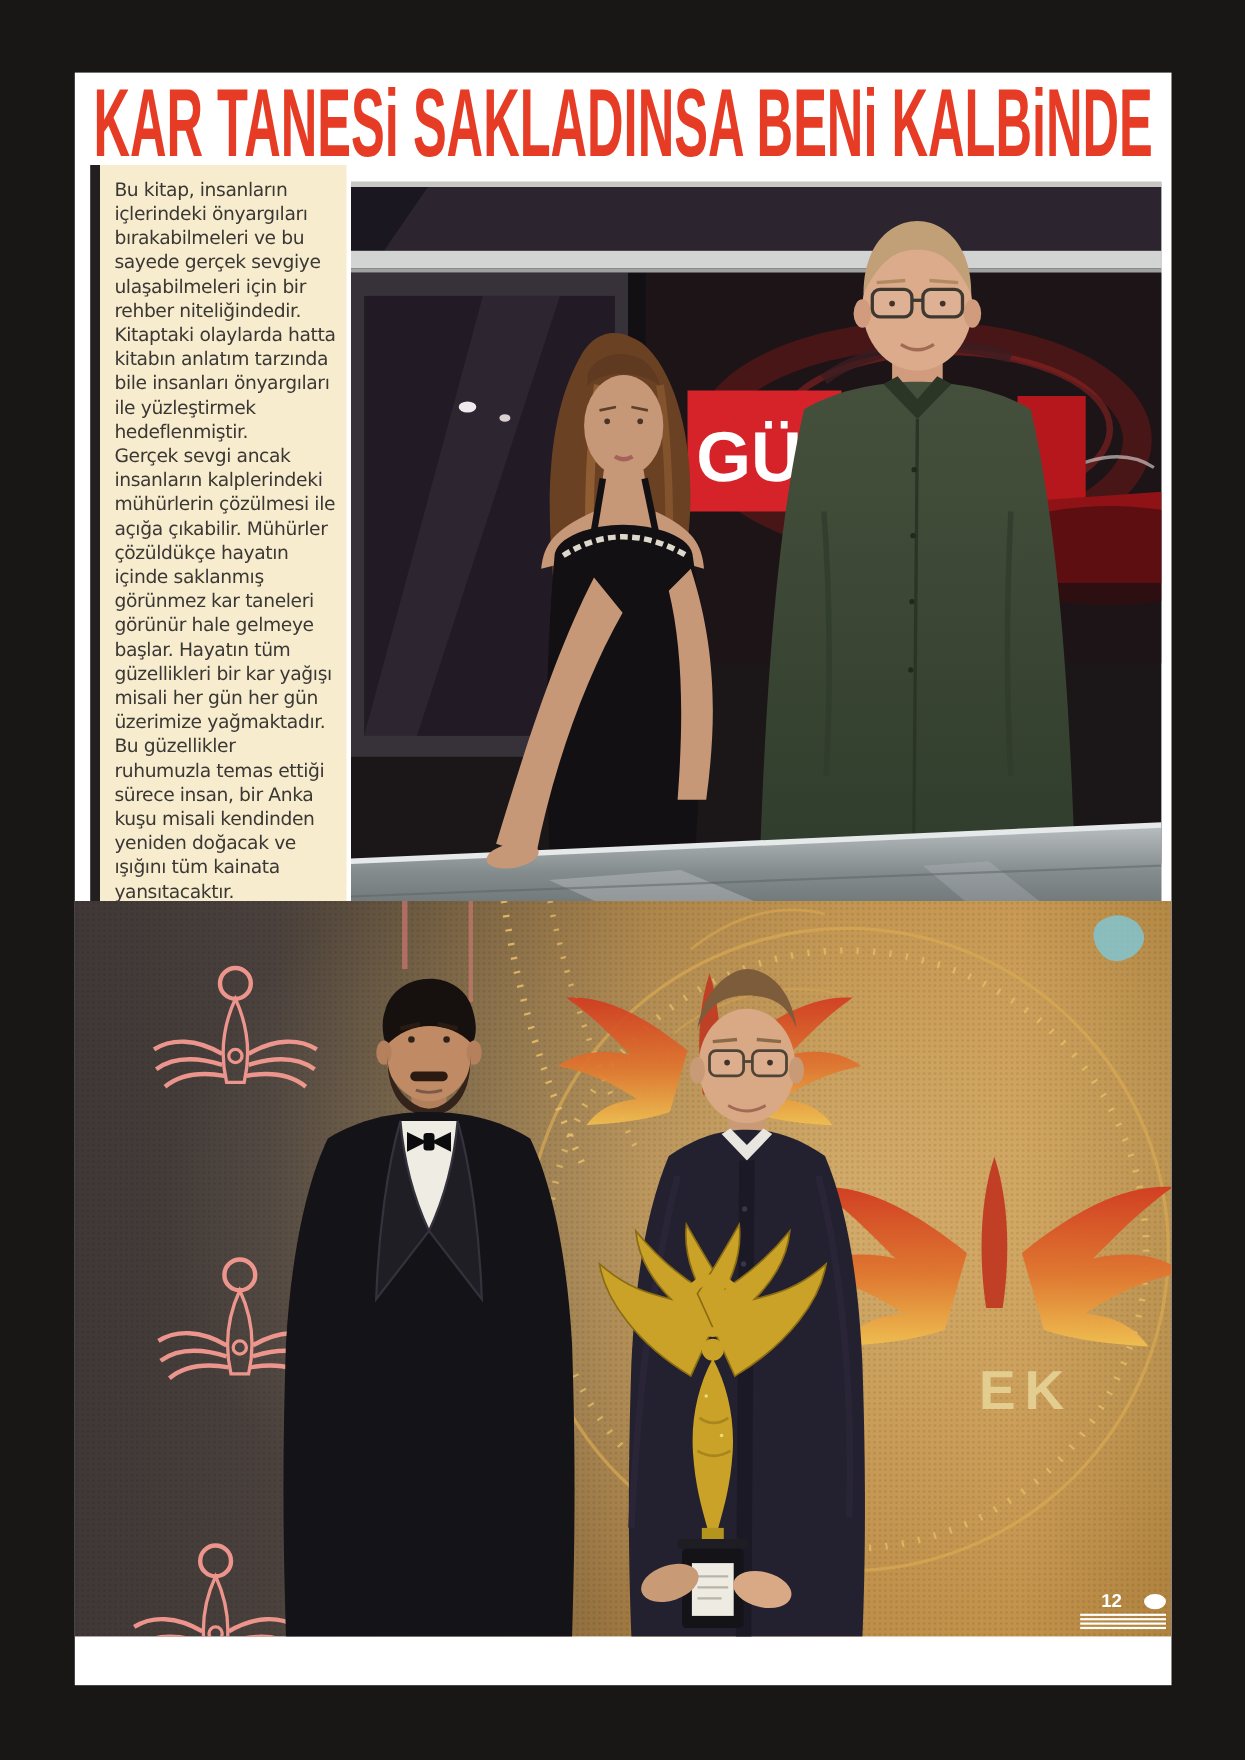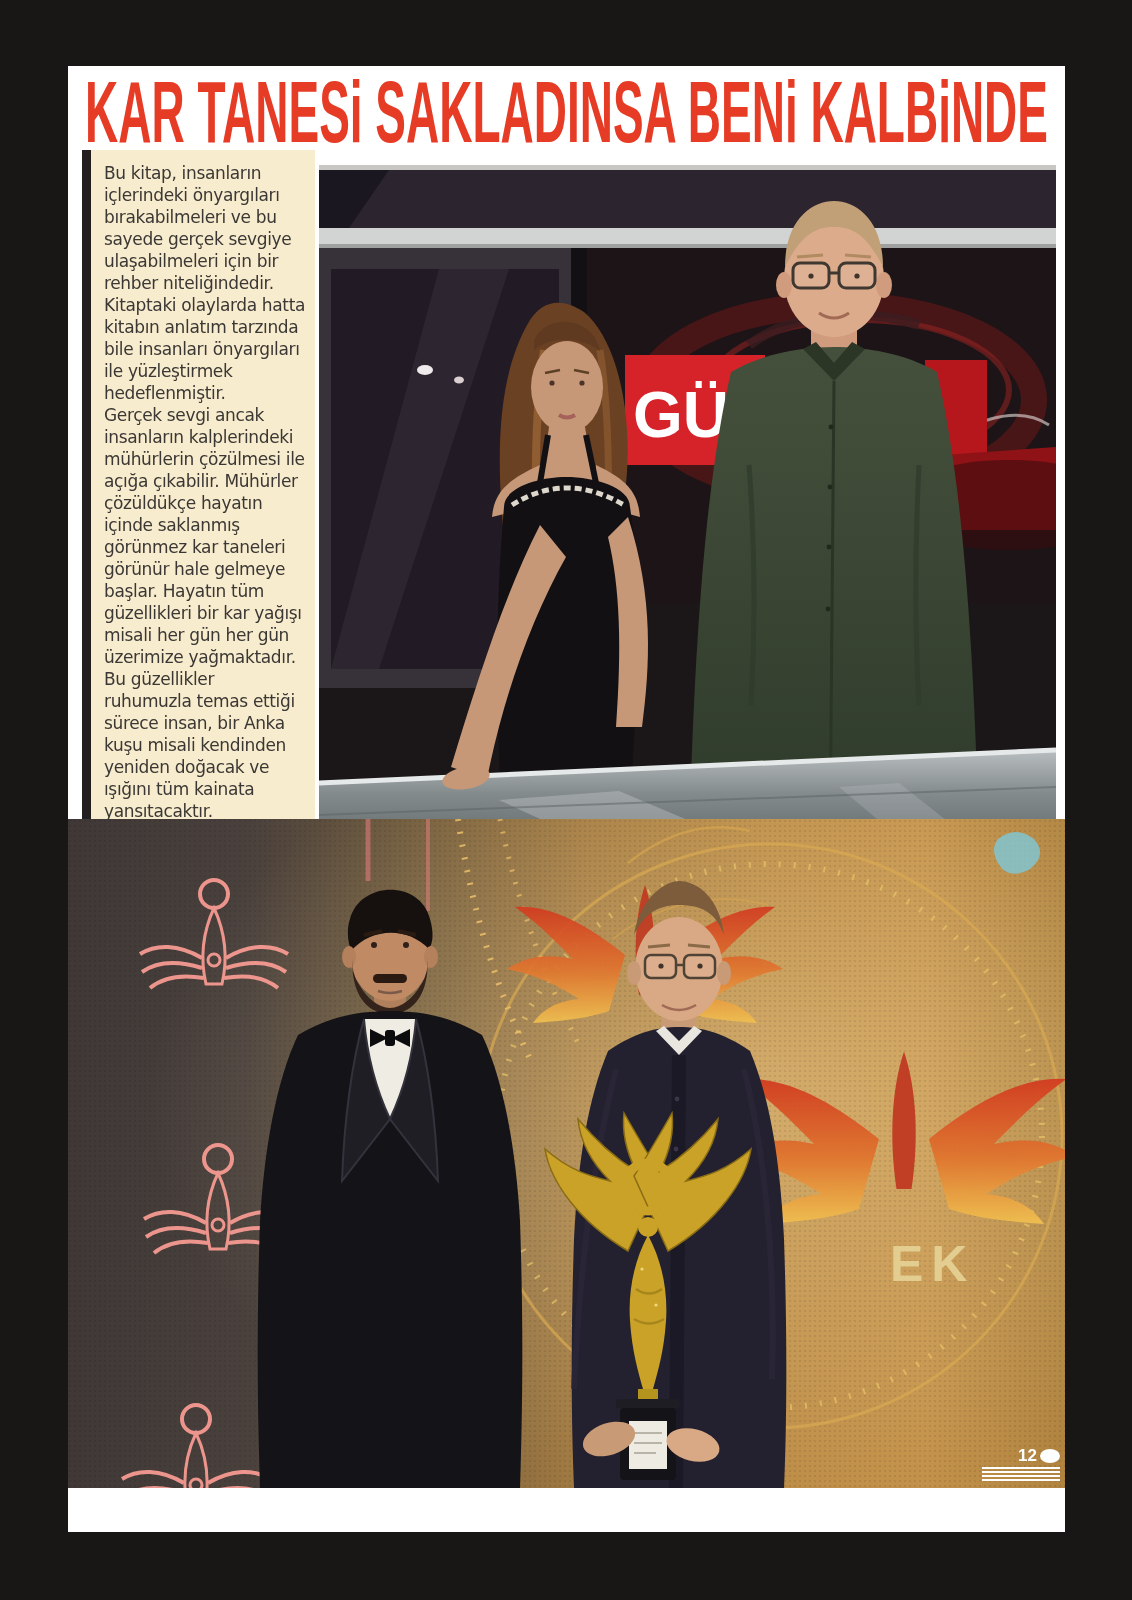--- a/index.html
+++ b/index.html
@@ -27,7 +27,7 @@
 
   
   .page-footer{position:absolute;right:5px;bottom:7px;text-align:right;}
-  .pf-row{display:flex;align-items:center;justify-content:flex-end;gap:3px;text-align:center;}
+  .pf-row{display:flex;align-items:center;justify-content:flex-end;gap:20px;text-align:center;}
   .pf-num{color:#ffffff;font-weight:bold;font-size:17px;line-height:17px;}
   .pf-dot{width:20px;height:14px;background:#ffffff;border-radius:50%;}
   .pf-lines{margin-top:3px;}

